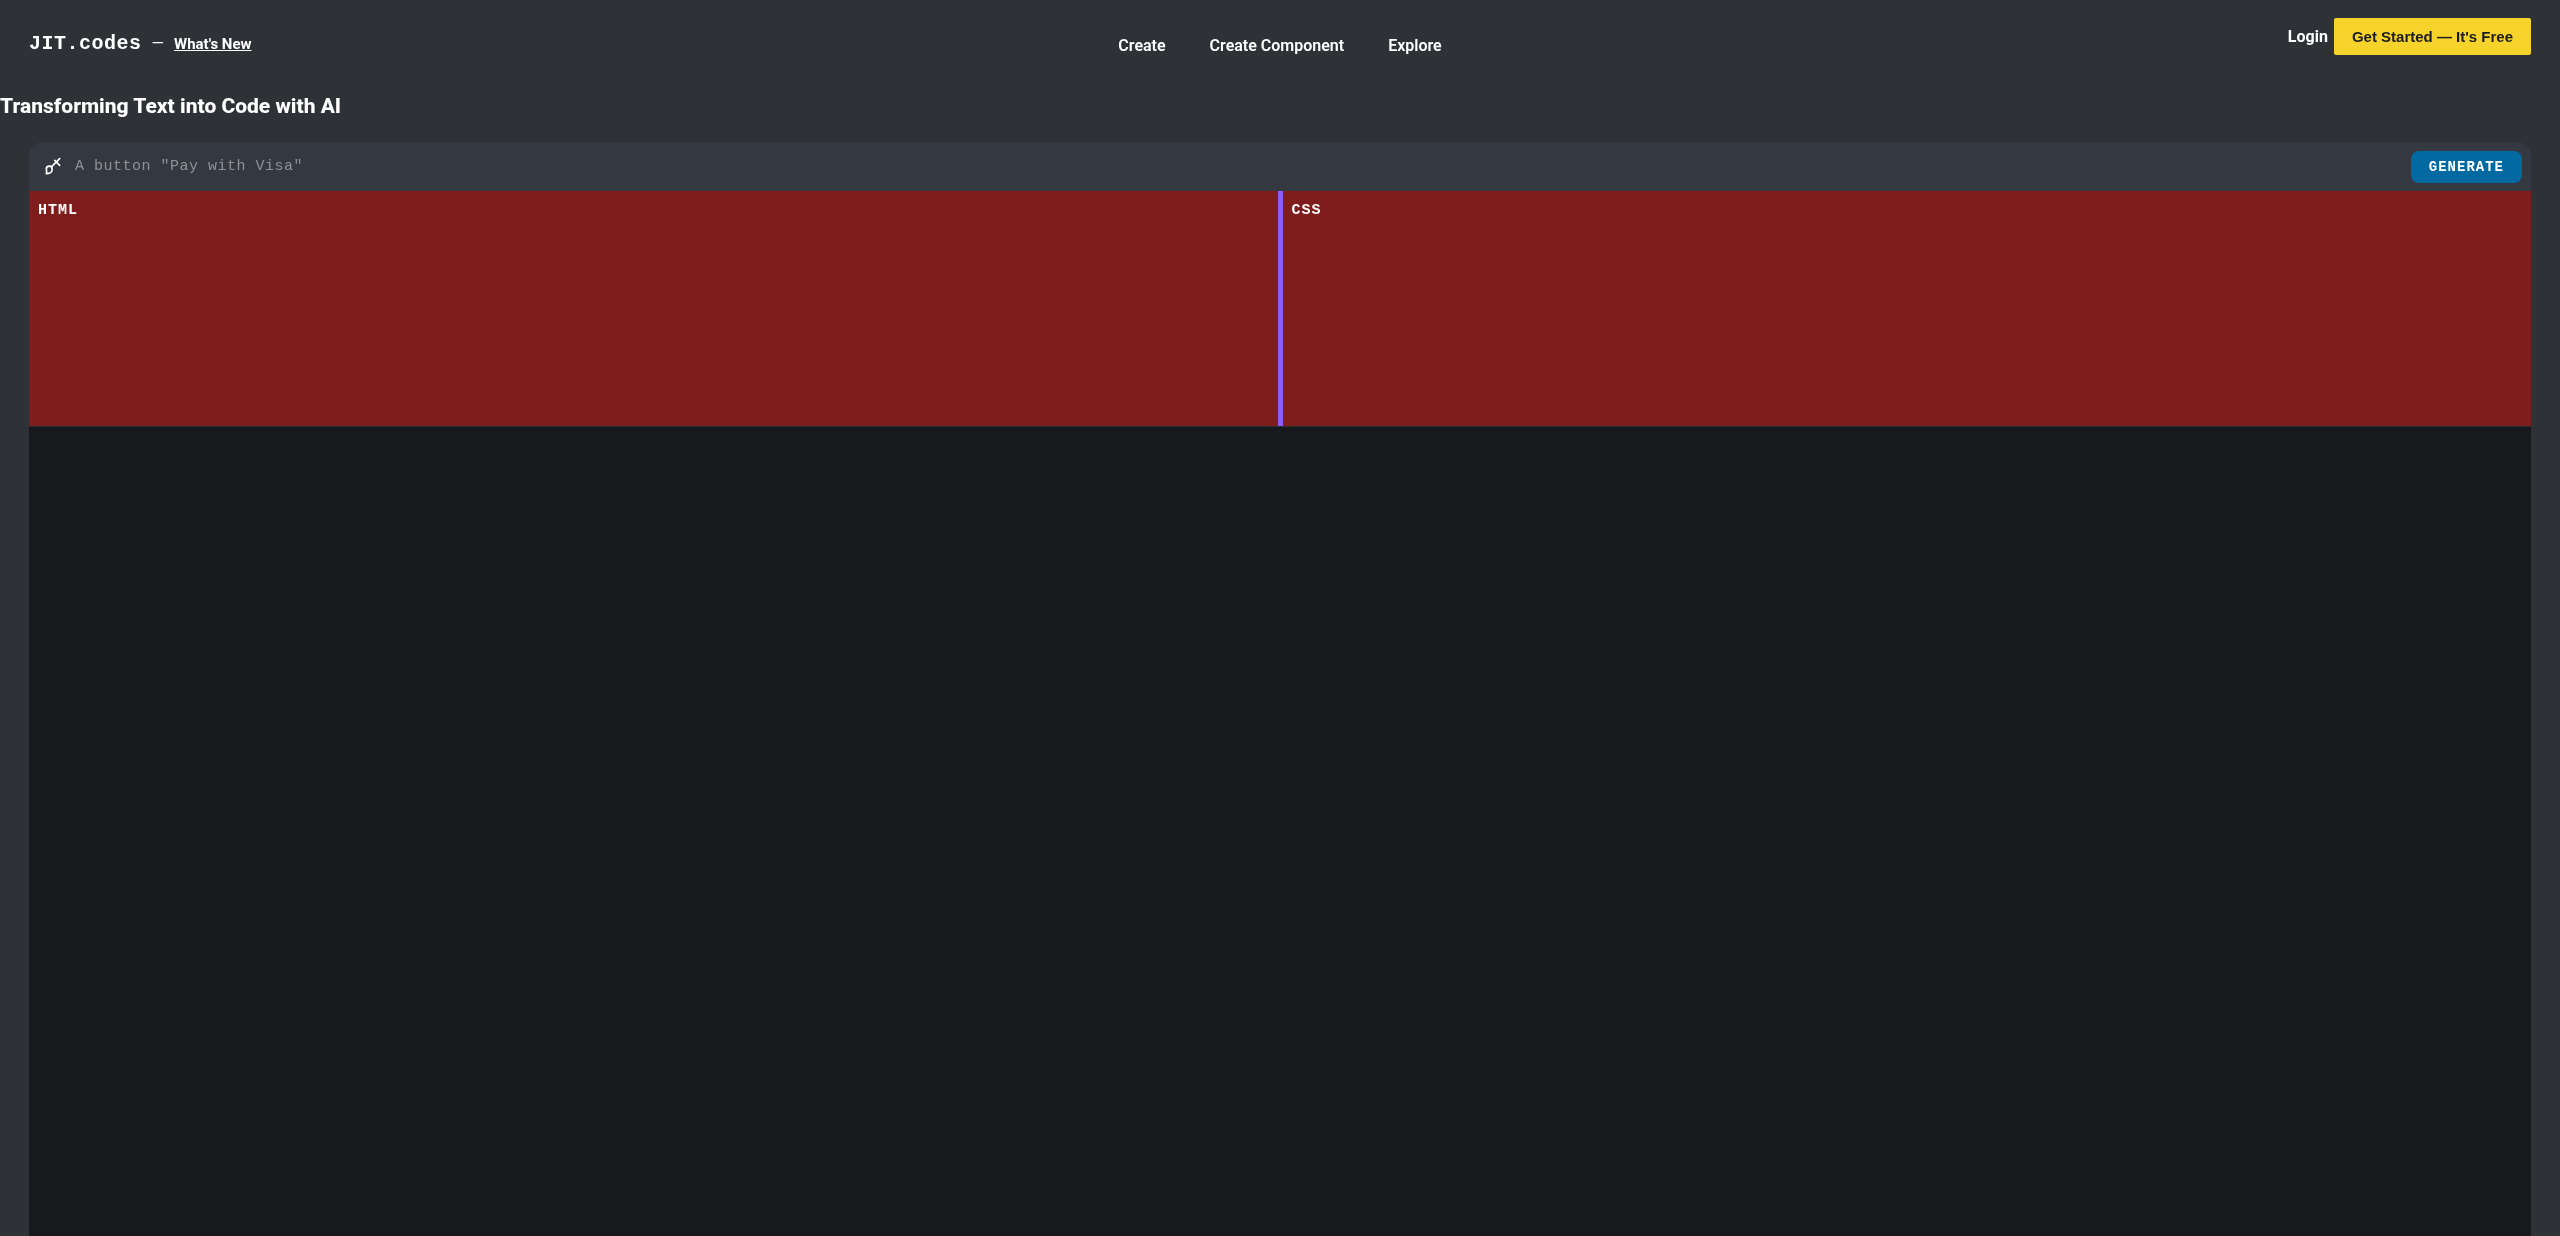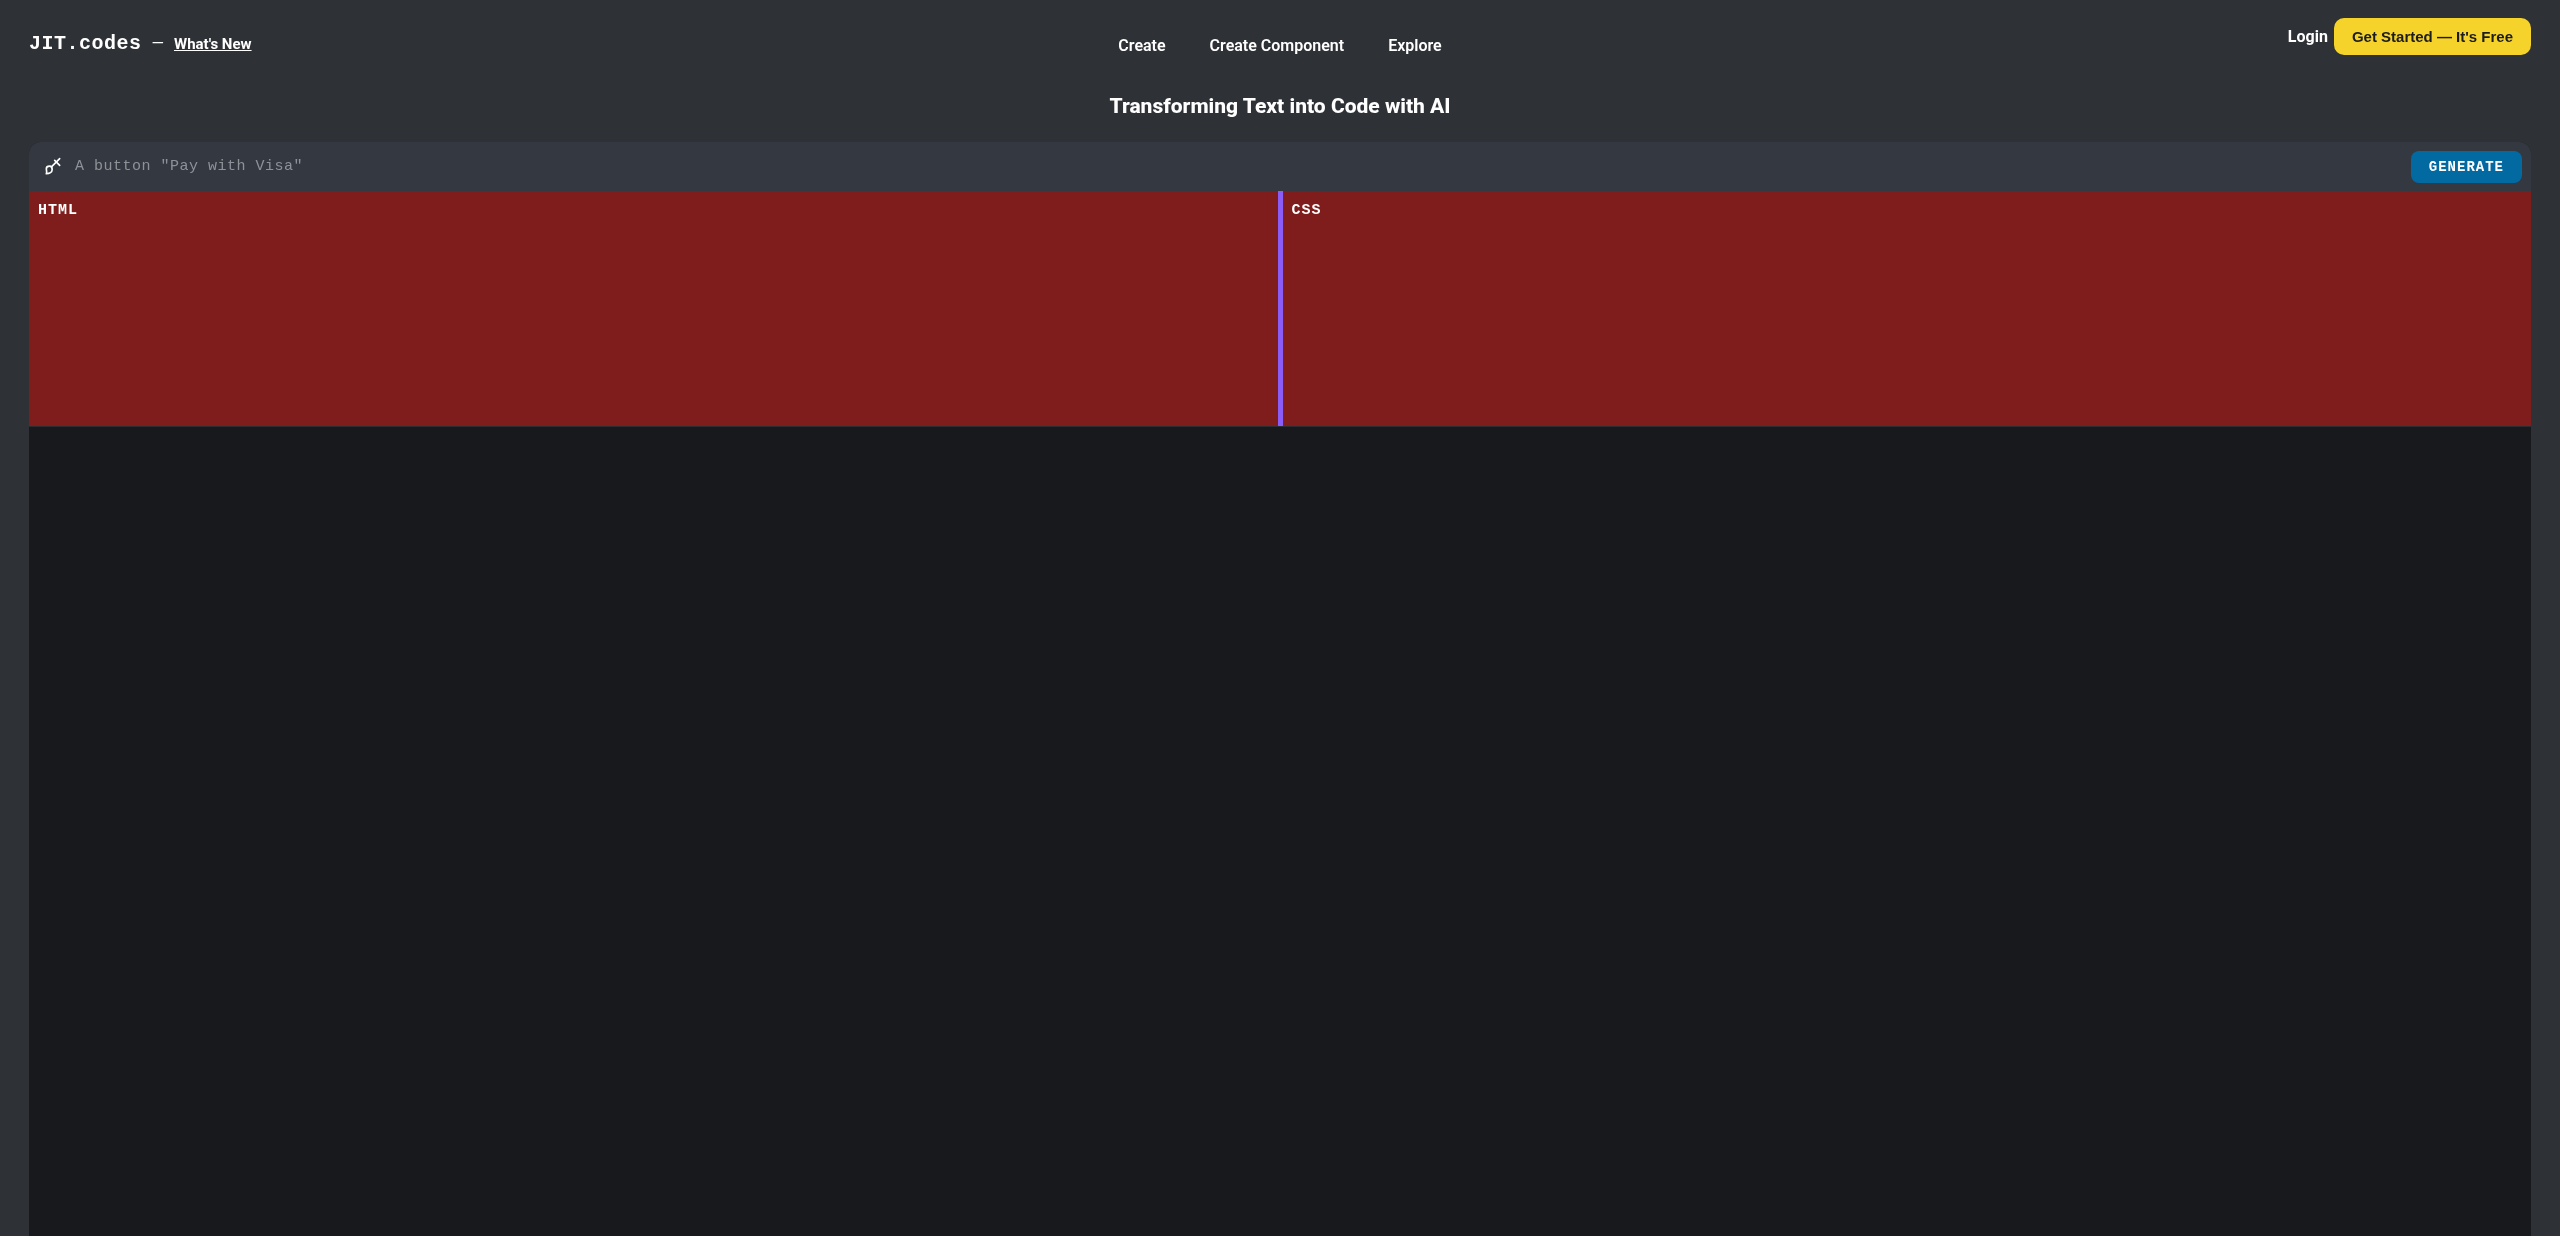--- a/index.html
+++ b/index.html
@@ -85,7 +85,7 @@
       font-size: 15px;
       font-weight: 700;
       padding: 10px 18px;
-      border-radius: 10px;
+      border-radius: 2px;
       border: none;
       cursor: pointer;
     }

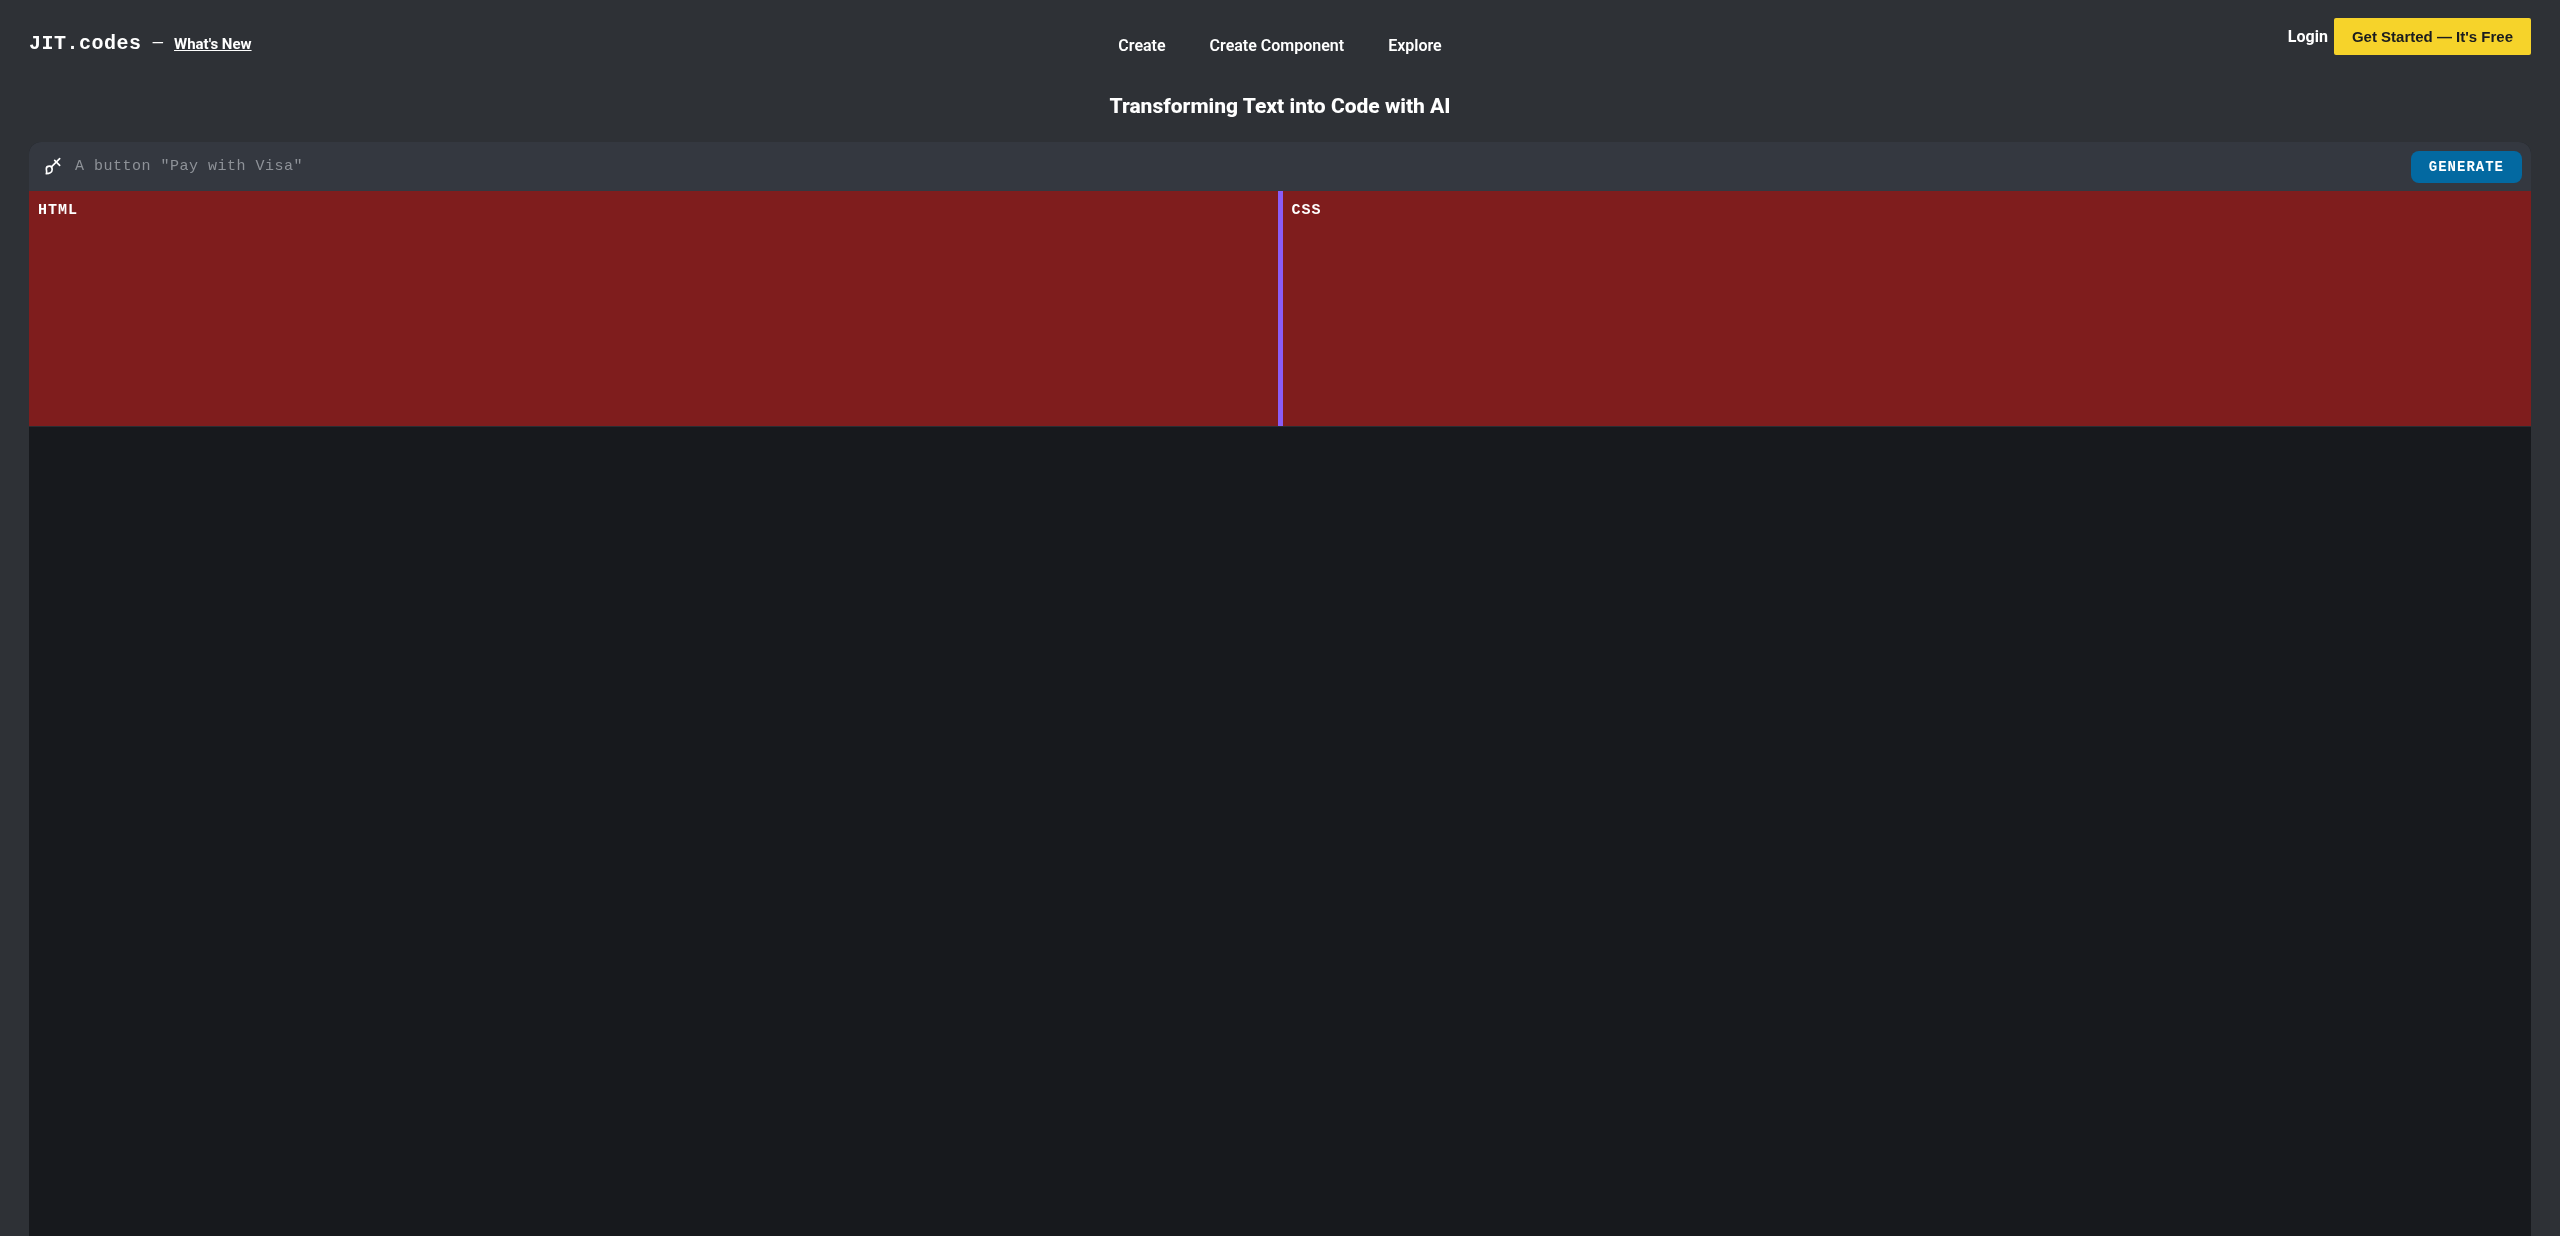--- a/index.html
+++ b/index.html
@@ -91,7 +91,6 @@
     }
     
     .hero-title {
-      text-align: center;
       font-size: 21px;
       font-weight: 800;
       color: #ffffff;

